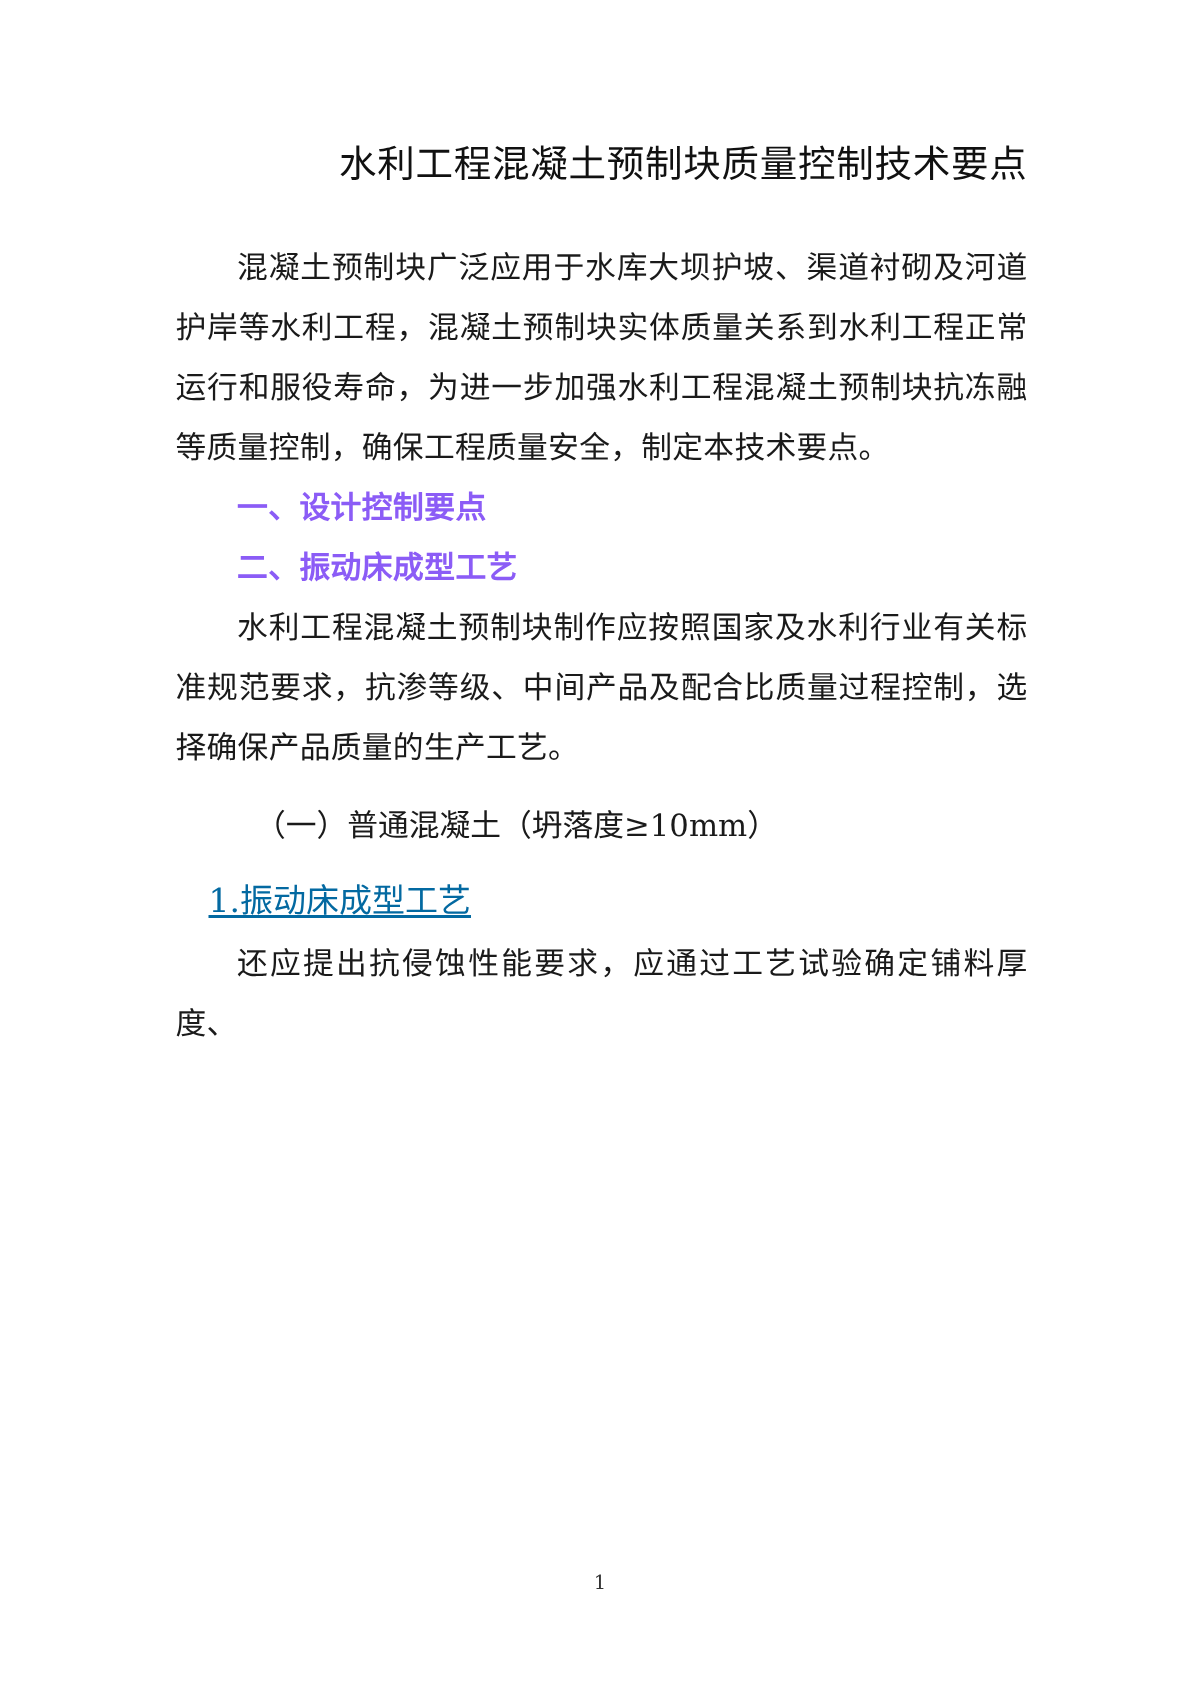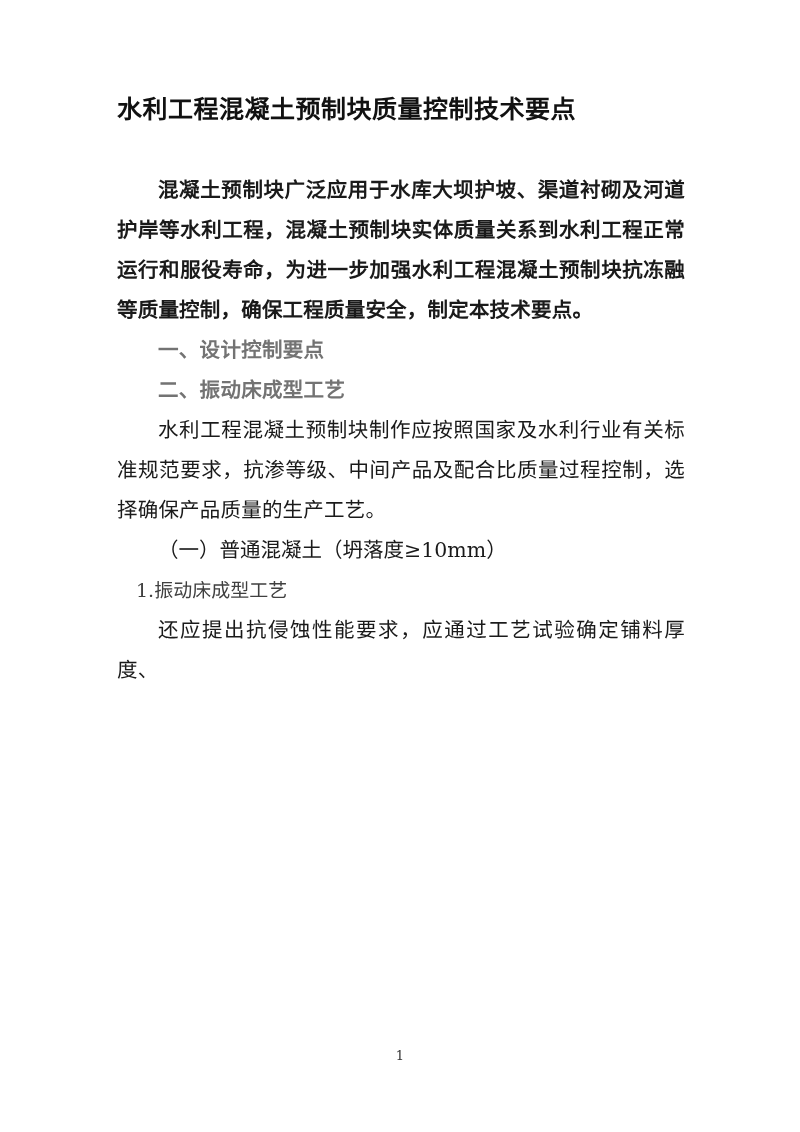--- a/index.html
+++ b/index.html
@@ -32,9 +32,9 @@
   .doc-title {
     margin: 0;
     padding: 0;
-    text-align: left;
+    text-align: right;
     font-family: "DejaVu Serif", "Liberation Serif", serif;
-    font-weight: bold;
+    font-weight: normal;
     font-size: 25px;
     line-height: 40px;
     letter-spacing: 0.5px;

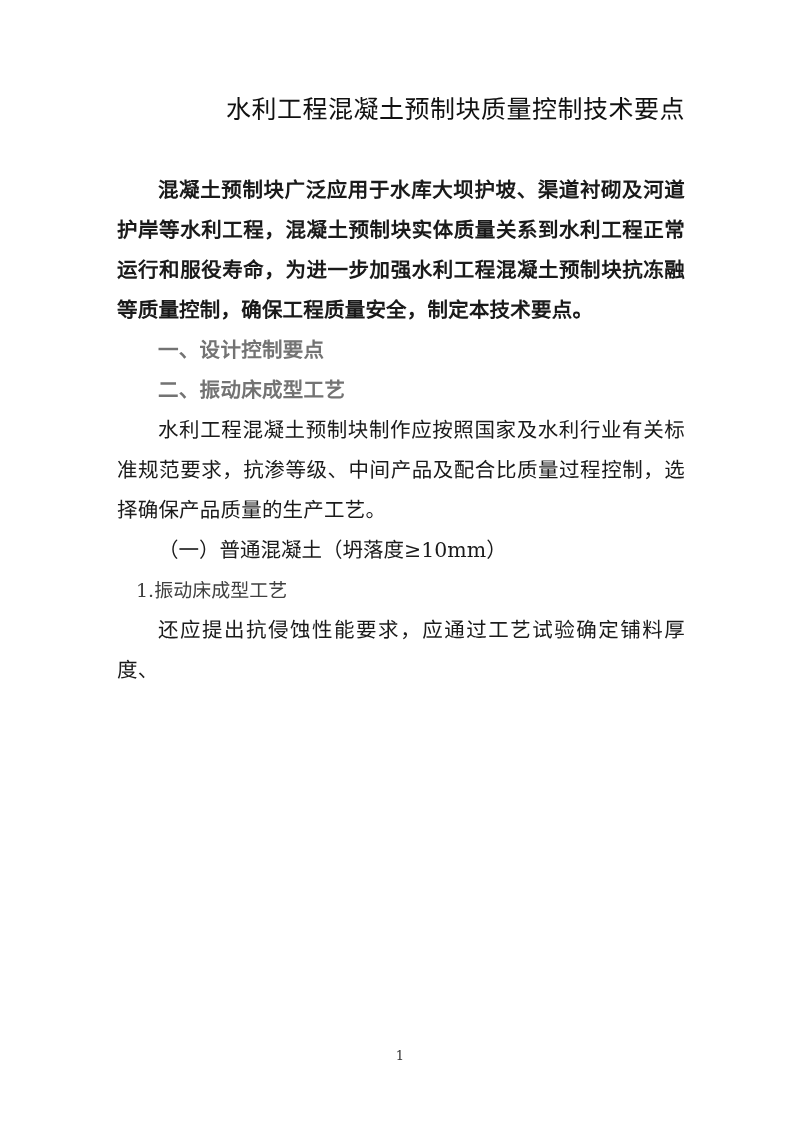--- a/index.html
+++ b/index.html
@@ -58,8 +58,7 @@
   }
 
   .para.first-para {
-    margin-top: 40px;
-    font-weight: bold;
+    margin-top: 28px;
   }
 
   

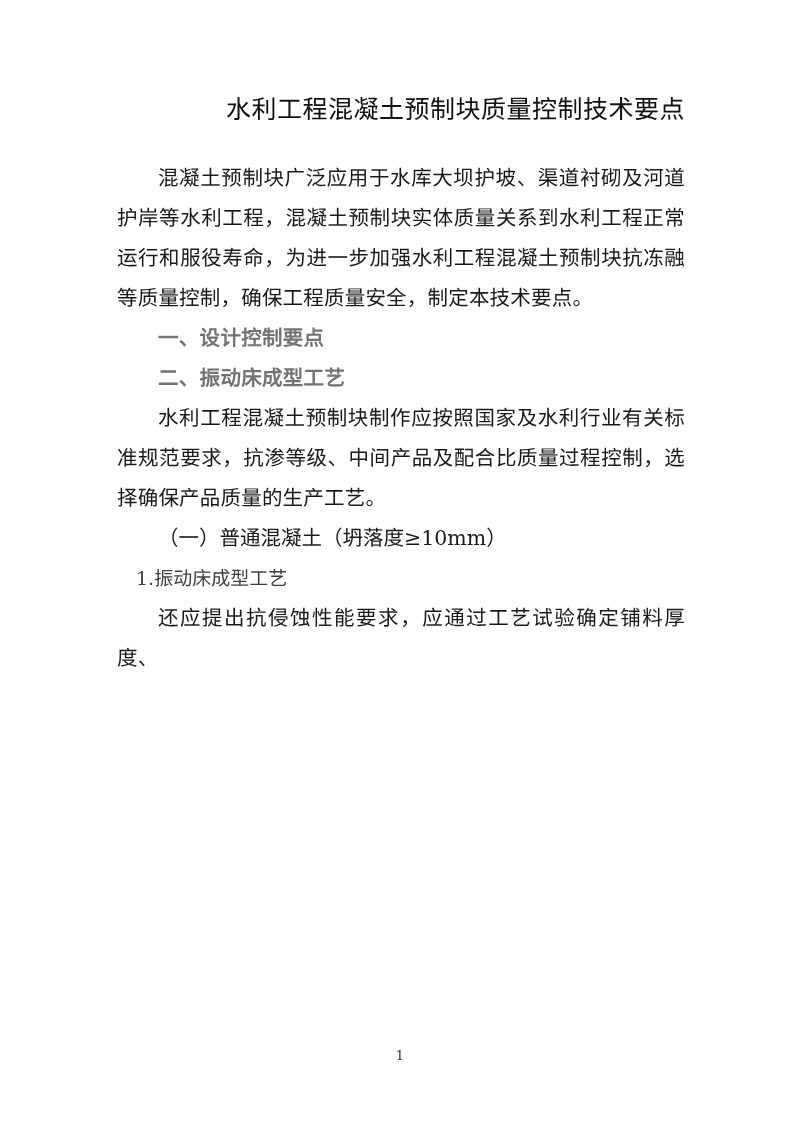--- a/index.html
+++ b/index.html
@@ -70,7 +70,7 @@
     font-size: 20.5px;
     line-height: 40px;
     text-indent: 2em;
-    color: #737373;
+    color: #8b5cf6;
     letter-spacing: 0.3px;
   }
 

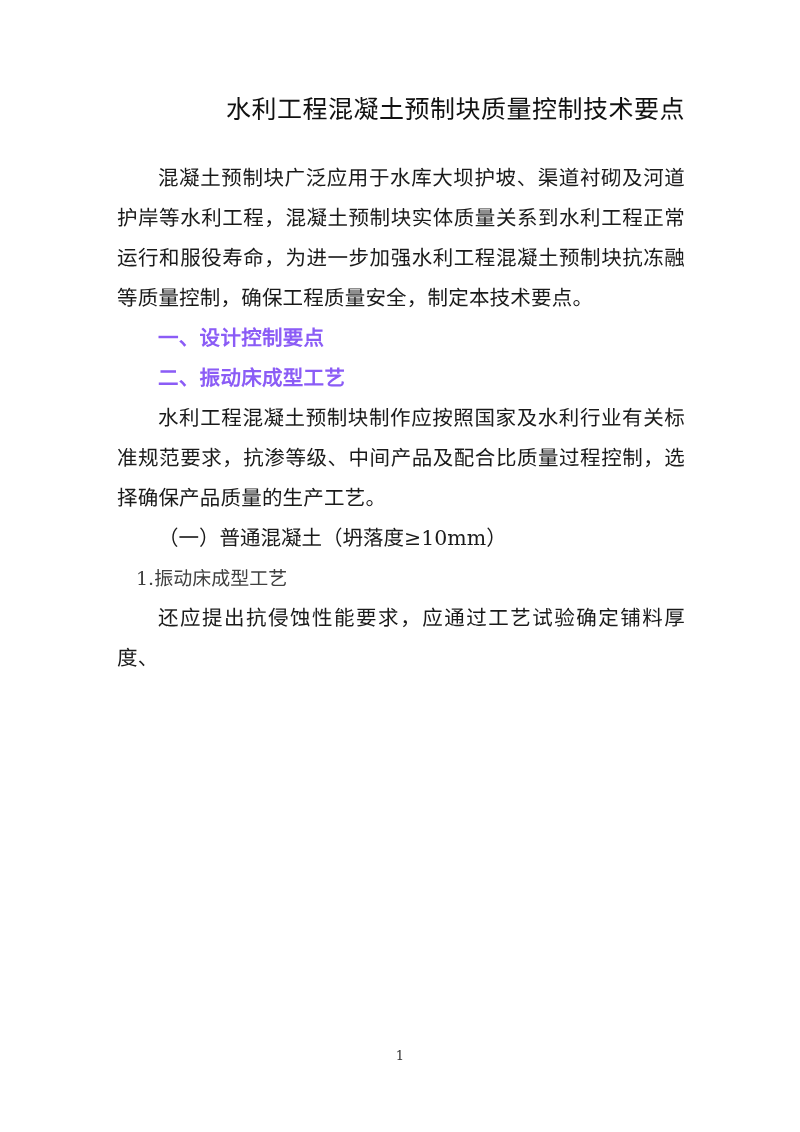--- a/index.html
+++ b/index.html
@@ -76,7 +76,7 @@
 
   
   .sub-heading {
-    margin: 0;
+    margin: 12px;
     padding: 0;
     font-family: "DejaVu Serif", "Liberation Serif", serif;
     font-size: 20.5px;

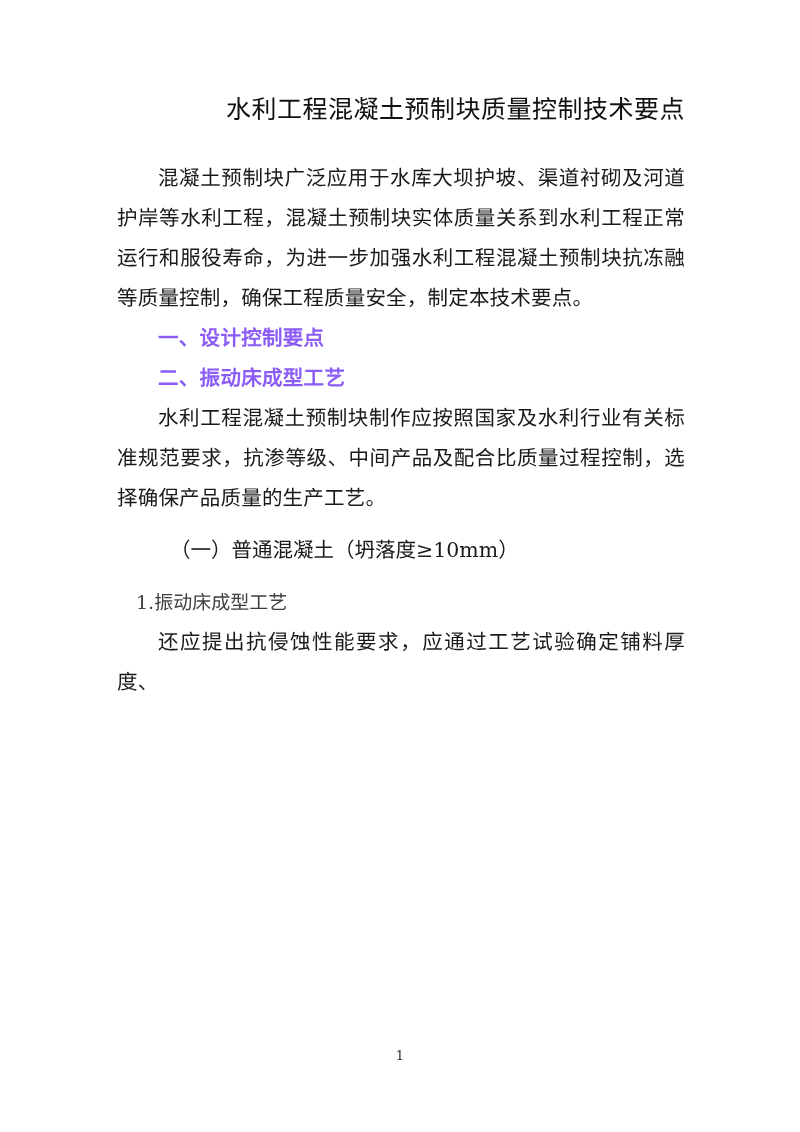--- a/index.html
+++ b/index.html
@@ -90,10 +90,11 @@
     margin: 0;
     padding: 0;
     font-family: "DejaVu Serif", "Liberation Serif", serif;
-    font-size: 19px;
+    font-size: 22px;
     line-height: 40px;
     text-indent: 1em;
-    color: #404040;
+    color: #0369a1;
+    text-decoration: underline;
   }
 
   .para.no-indent-flow {

